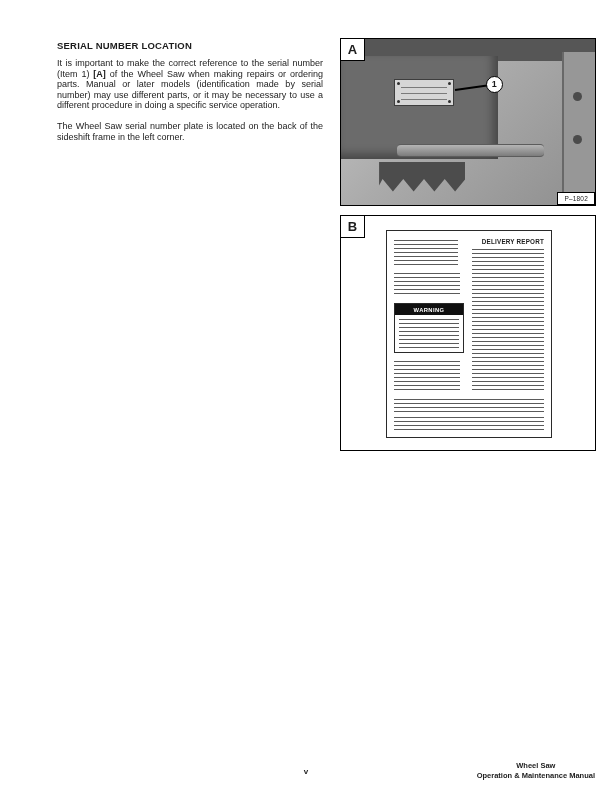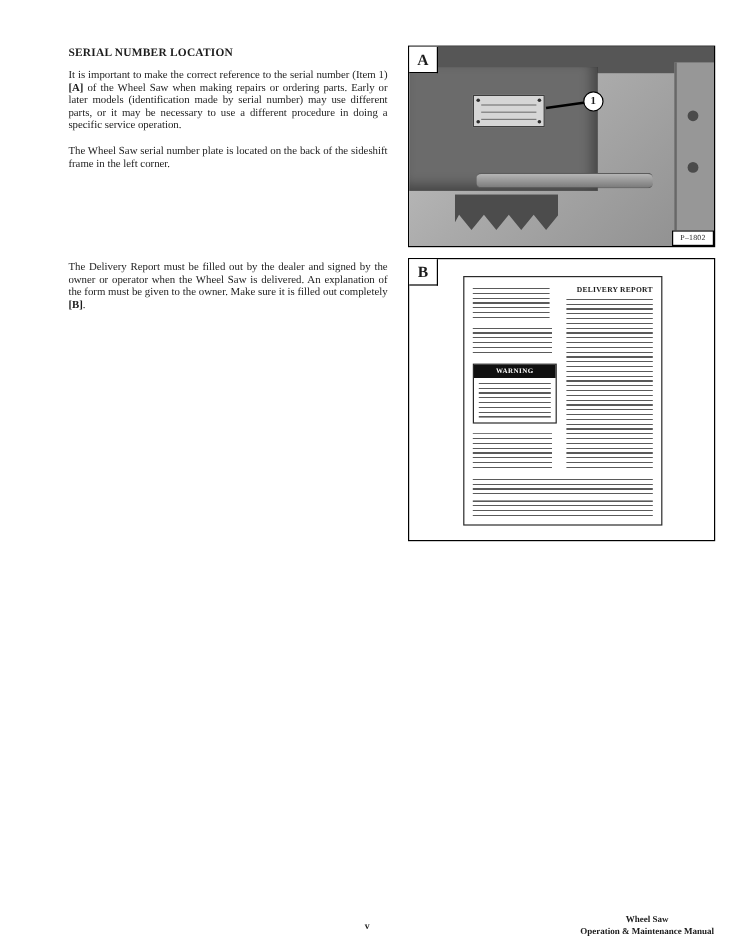--- a/index.html
+++ b/index.html
@@ -6,7 +6,7 @@
   html,body { background:#ffffff; }
   .page {
     position:relative; width:612px; height:792px; background:#fff;
-    font-family:Liberation Serif, serif; color:#1c1c1c; overflow:hidden;
+    font-family:Liberation Sans, sans-serif; color:#1c1c1c; overflow:hidden;
   }
   
   .text-col { position:absolute; left:57px; top:40px; width:266px; }

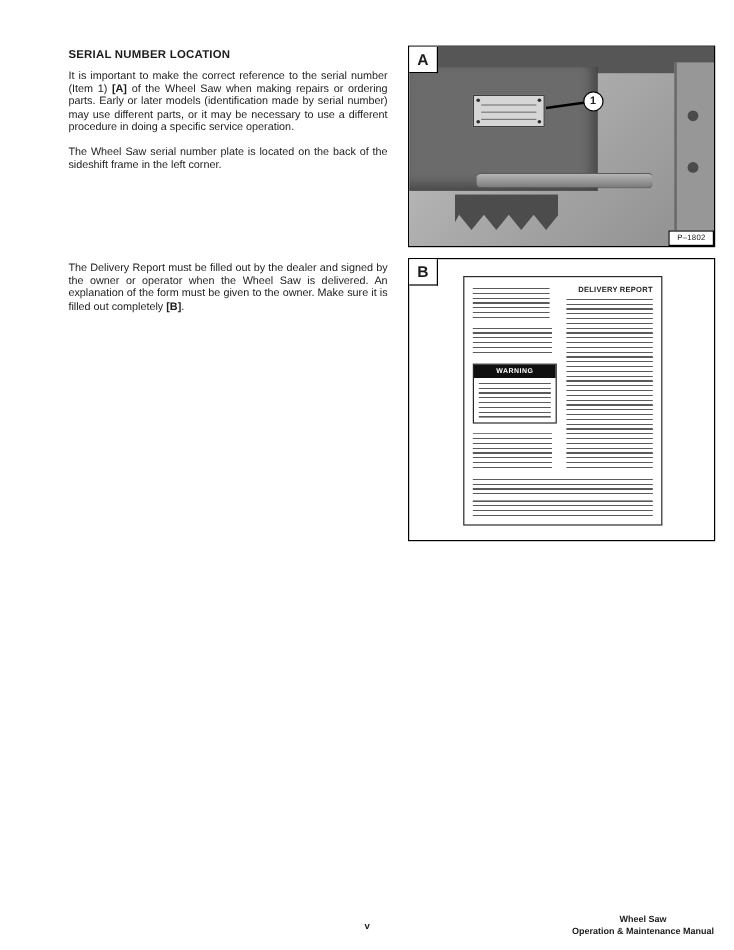--- a/index.html
+++ b/index.html
@@ -84,7 +84,7 @@
   <div class="text-col">
     <section>
       <h2 class="sec-heading">SERIAL NUMBER LOCATION</h2>
-      <p class="body-p"><span>It is important to make the correct reference to the serial number (Item 1) </span><b>[A]</b><span> of the Wheel Saw when making repairs or ordering parts. Early or later models (identification made by serial number) may use different parts, or it may be necessary to use a different procedure in doing a specific service operation.</span></p>
+      <p class="body-p"><span>It is important to make the correct reference to the serial number (Item 1) </span><b>[A]</b><span> of the Wheel Saw when making repairs or ordering parts. Manual or later models (identification made by serial number) may use different parts, or it may be necessary to use a different procedure in doing a specific service operation.</span></p>
       <p class="body-p">The Wheel Saw serial number plate is located on the back of the sideshift frame in the left corner.</p>
     </section>
 

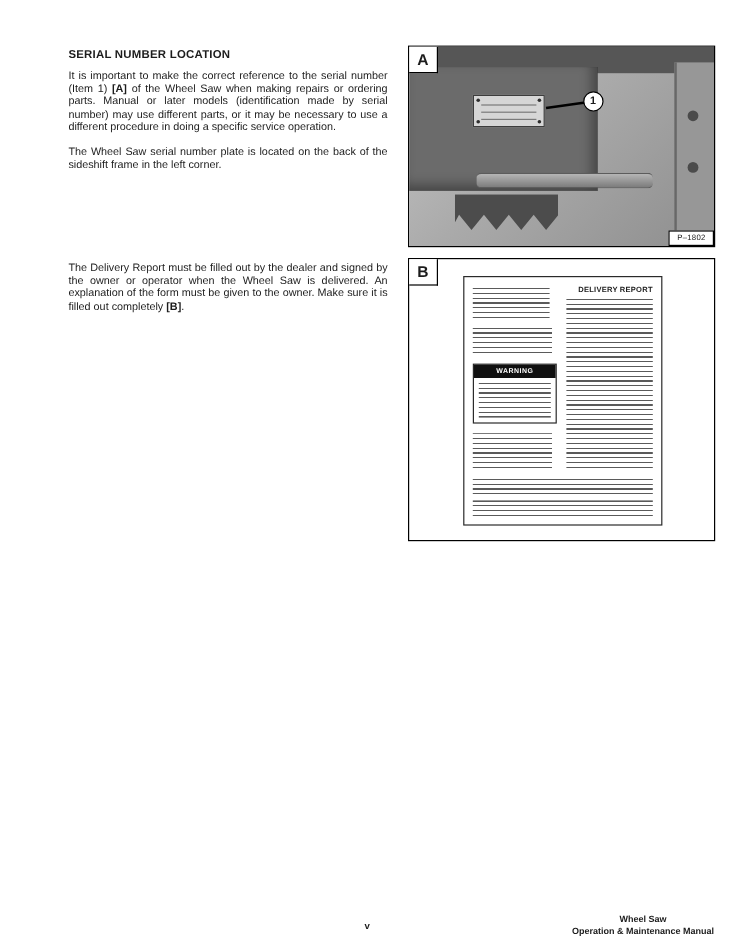--- a/index.html
+++ b/index.html
@@ -89,7 +89,6 @@
     </section>
 
     <section class="sec2">
-      <p class="body-p"><span>The Delivery Report must be filled out by the dealer and signed by the owner or operator when the Wheel Saw is delivered. An explanation of the form must be given to the owner. Make sure it is filled out completely </span><b>[B]</b><span>.</span></p>
     </section>
   </div>
 

